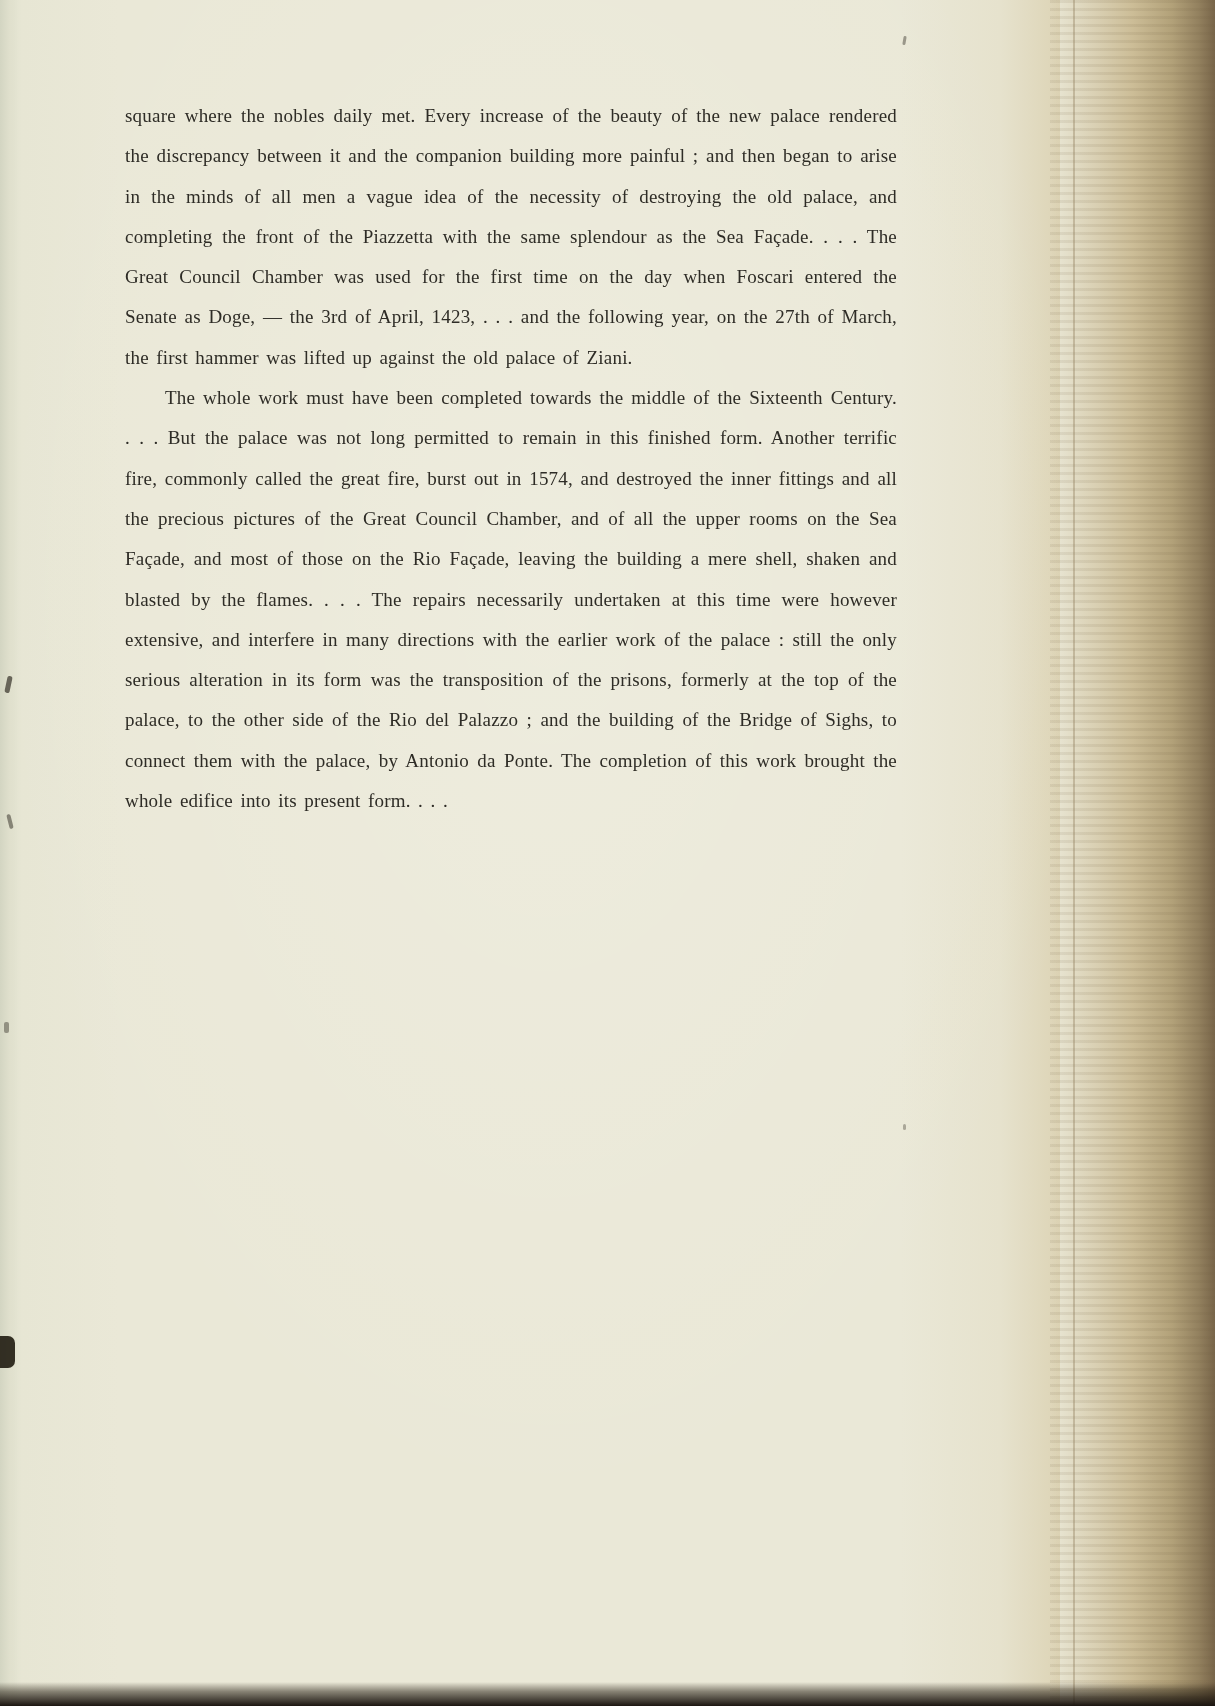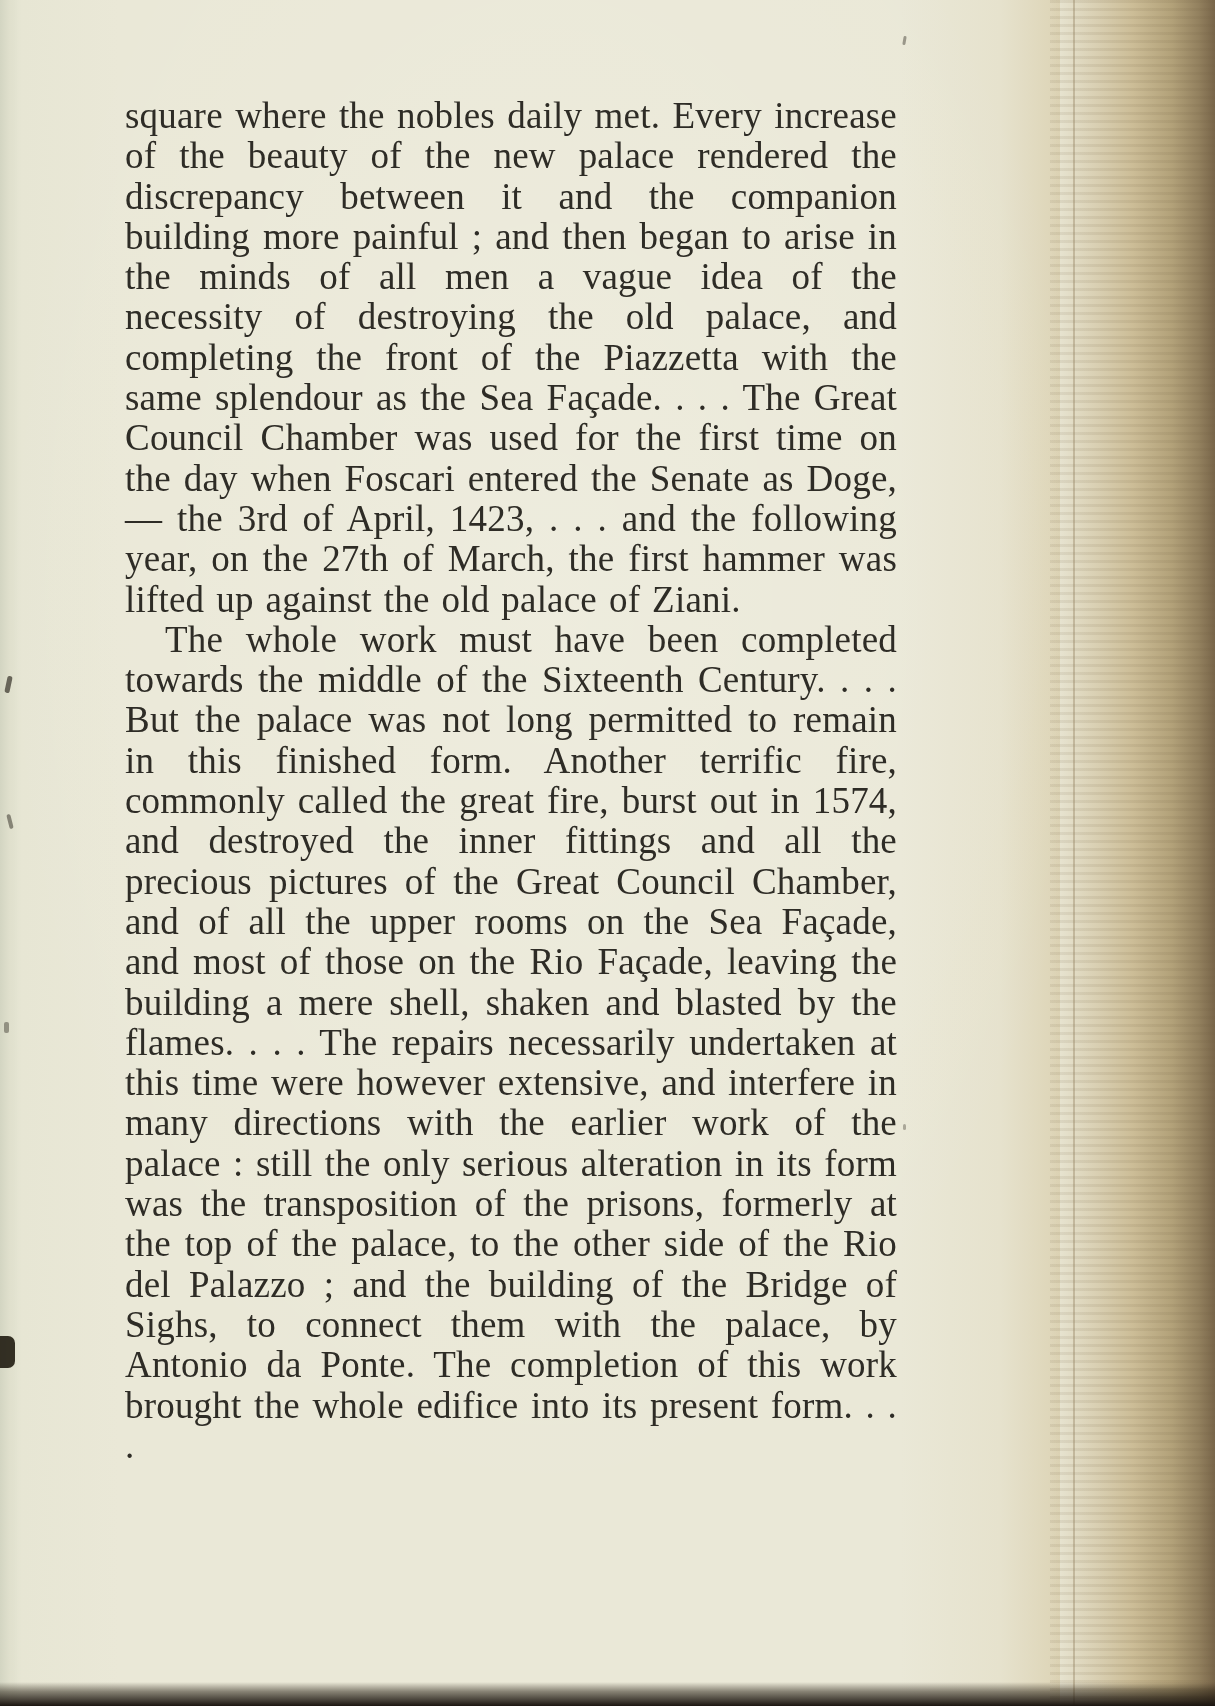--- a/index.html
+++ b/index.html
@@ -77,7 +77,7 @@
   }
   .para {
     margin: 0;
-    font-size: 37px;
+    font-size: 19px;
     line-height: 40.3px;
     text-align: justify;
     word-spacing: 2.5px;

